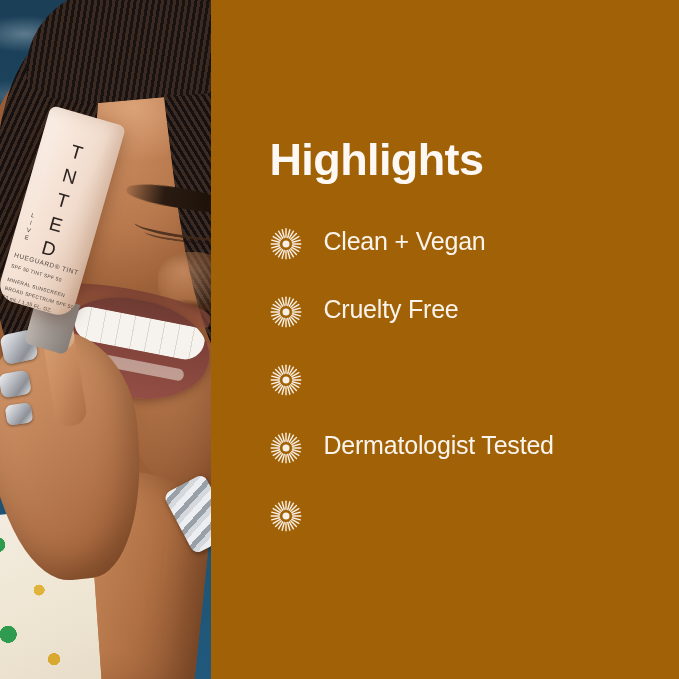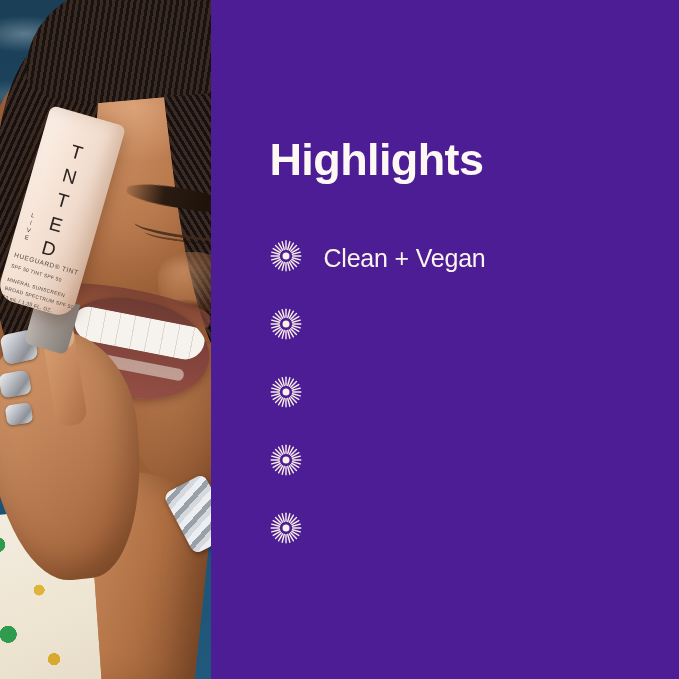--- a/index.html
+++ b/index.html
@@ -327,7 +327,7 @@
     position: relative;
     width: 502px;
     height: 679px;
-    background: #4c1d95;
+    background: #a16207;
     padding: 0;
   }
 

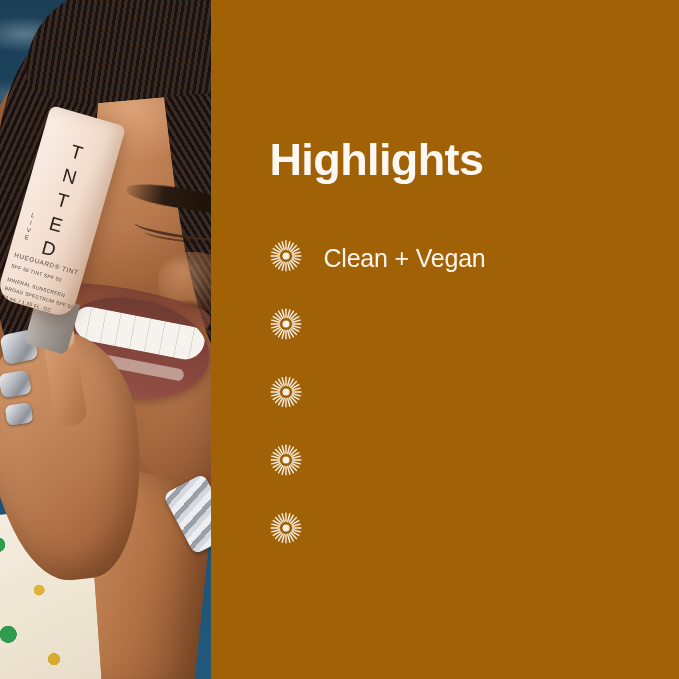--- a/index.html
+++ b/index.html
@@ -356,7 +356,7 @@
 
   .hl-item {
     display: flex;
-    align-items: flex-end;
+    align-items: flex-start;
     height: 46px;
     margin-bottom: 22px;
   }

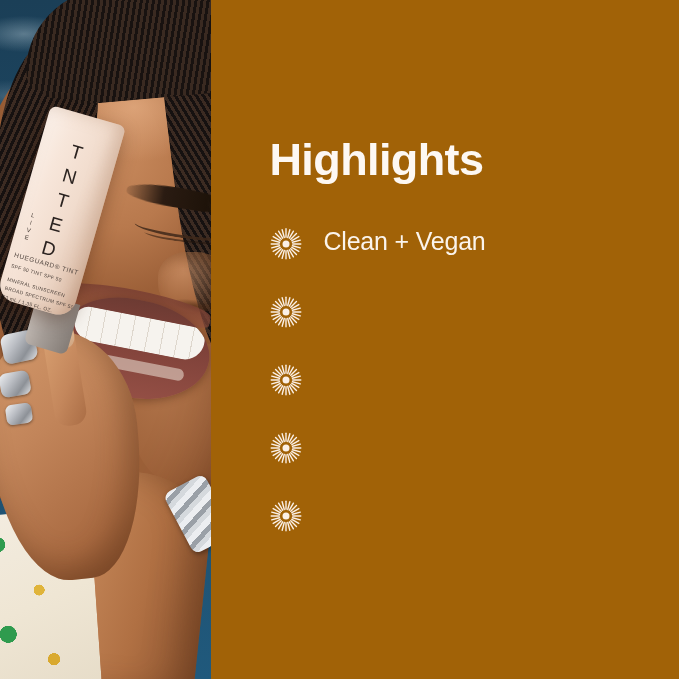--- a/index.html
+++ b/index.html
@@ -510,6 +510,7 @@
               </g>
             </svg>
           </span>
+          <span class="hl-label">Cruelty Free</span>
         </li>
 
         <li class="hl-item">

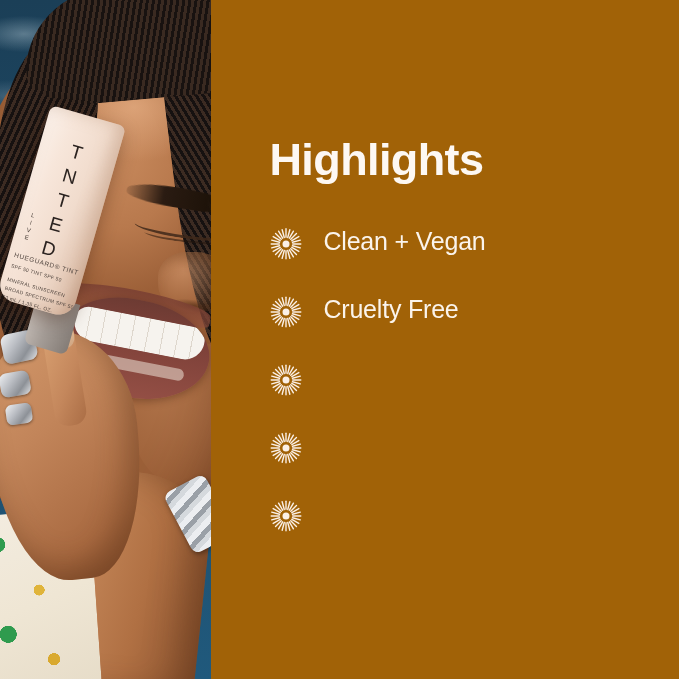--- a/index.html
+++ b/index.html
@@ -579,6 +579,7 @@
               </g>
             </svg>
           </span>
+          <span class="hl-label">Dermatologist Tested</span>
         </li>
 
         <li class="hl-item">

